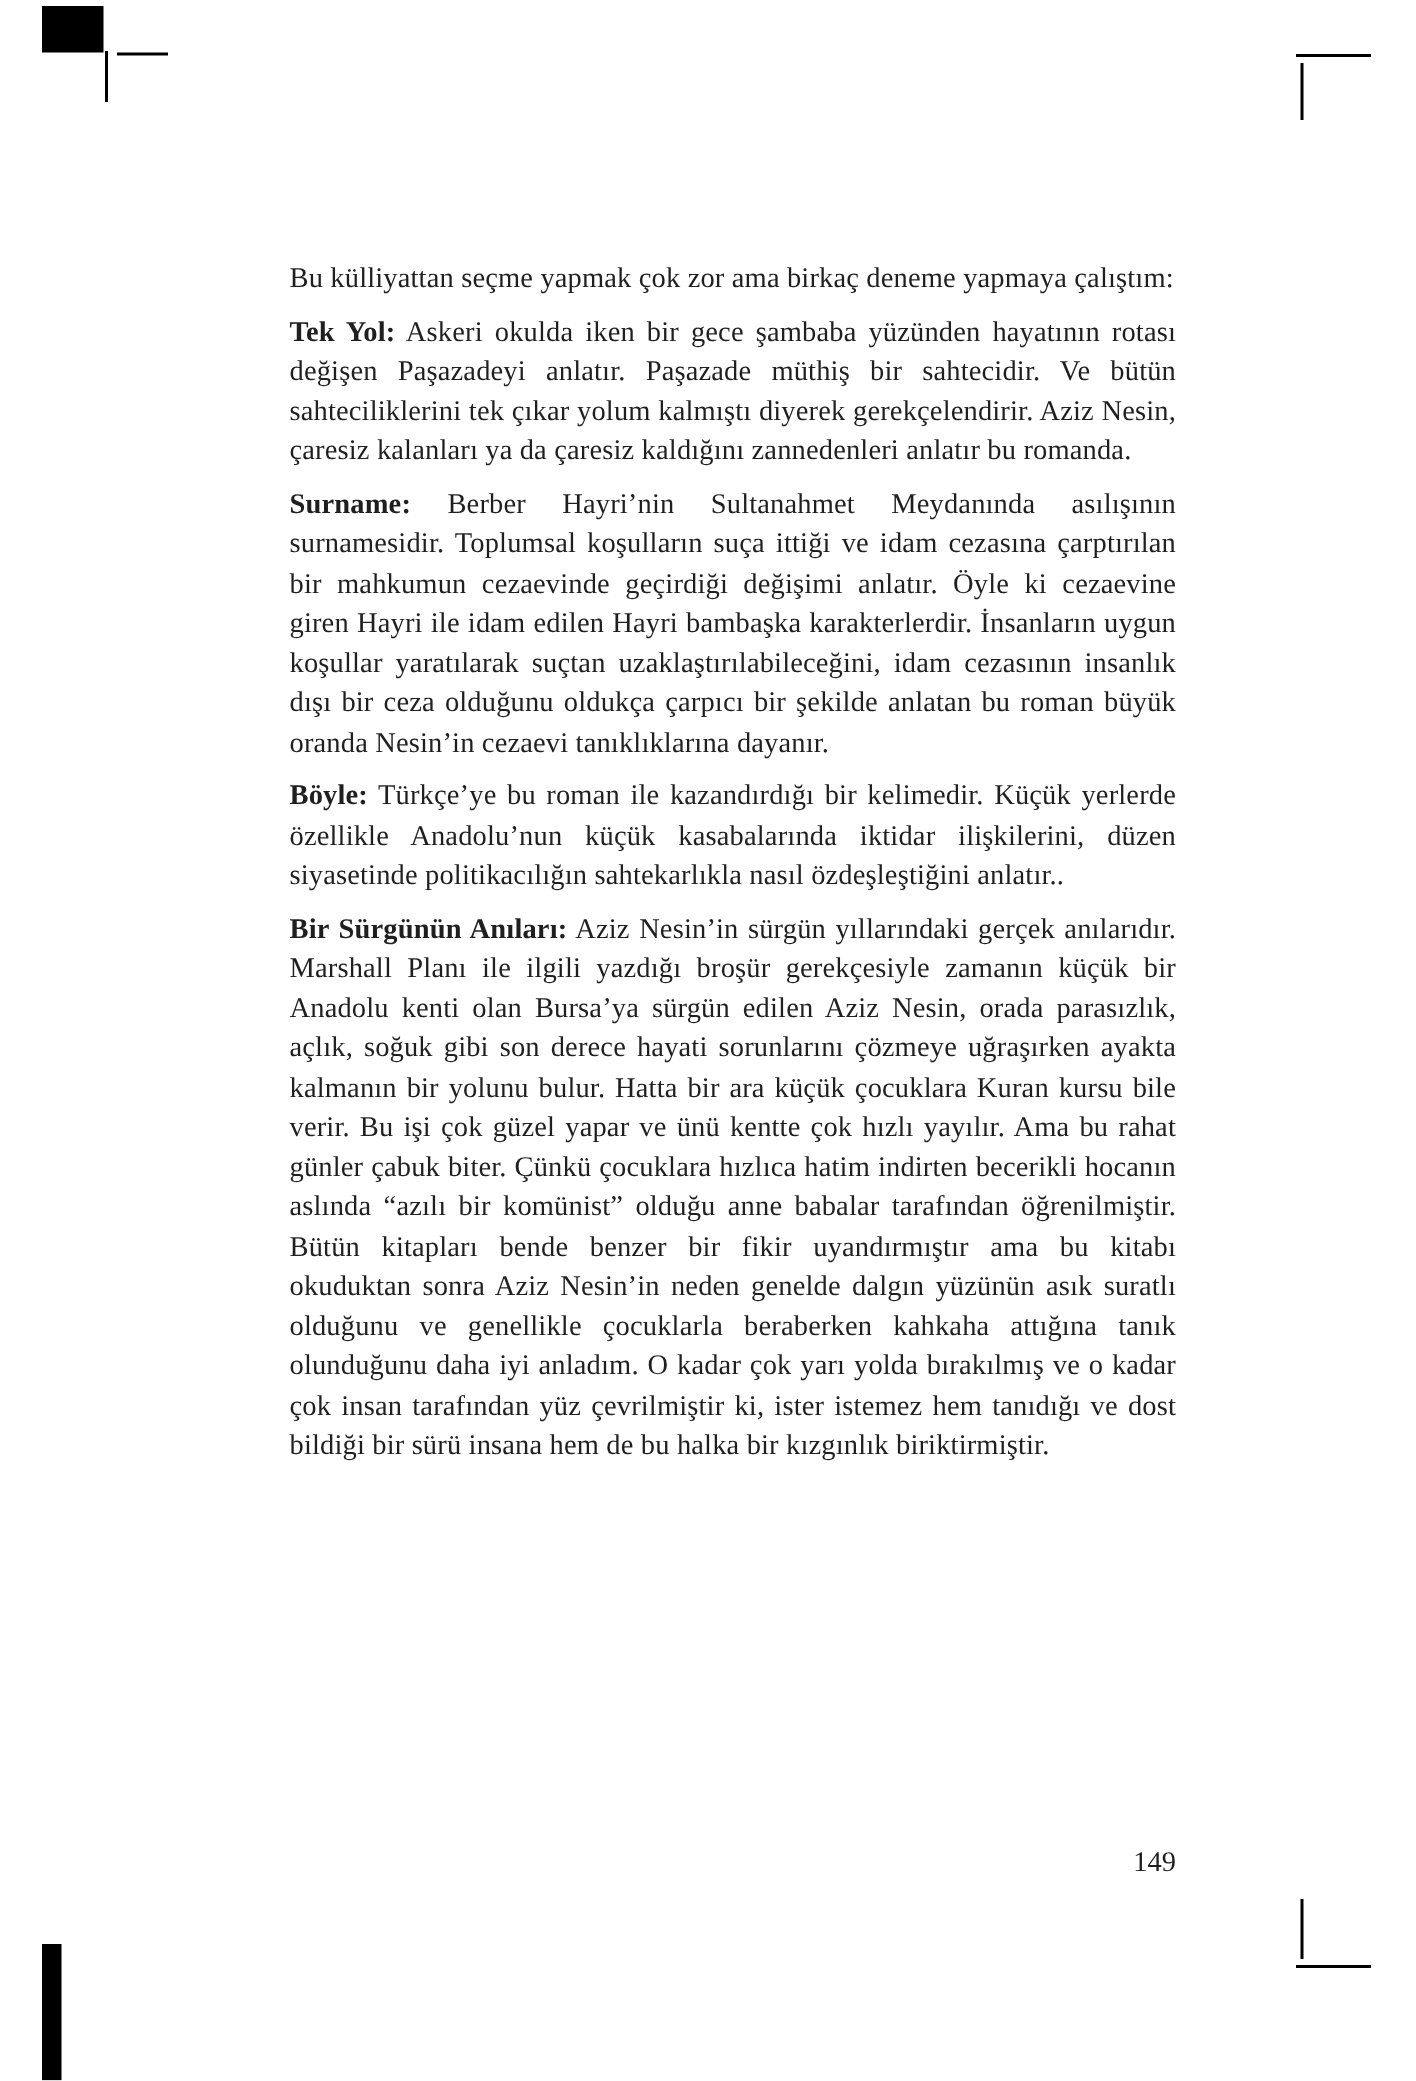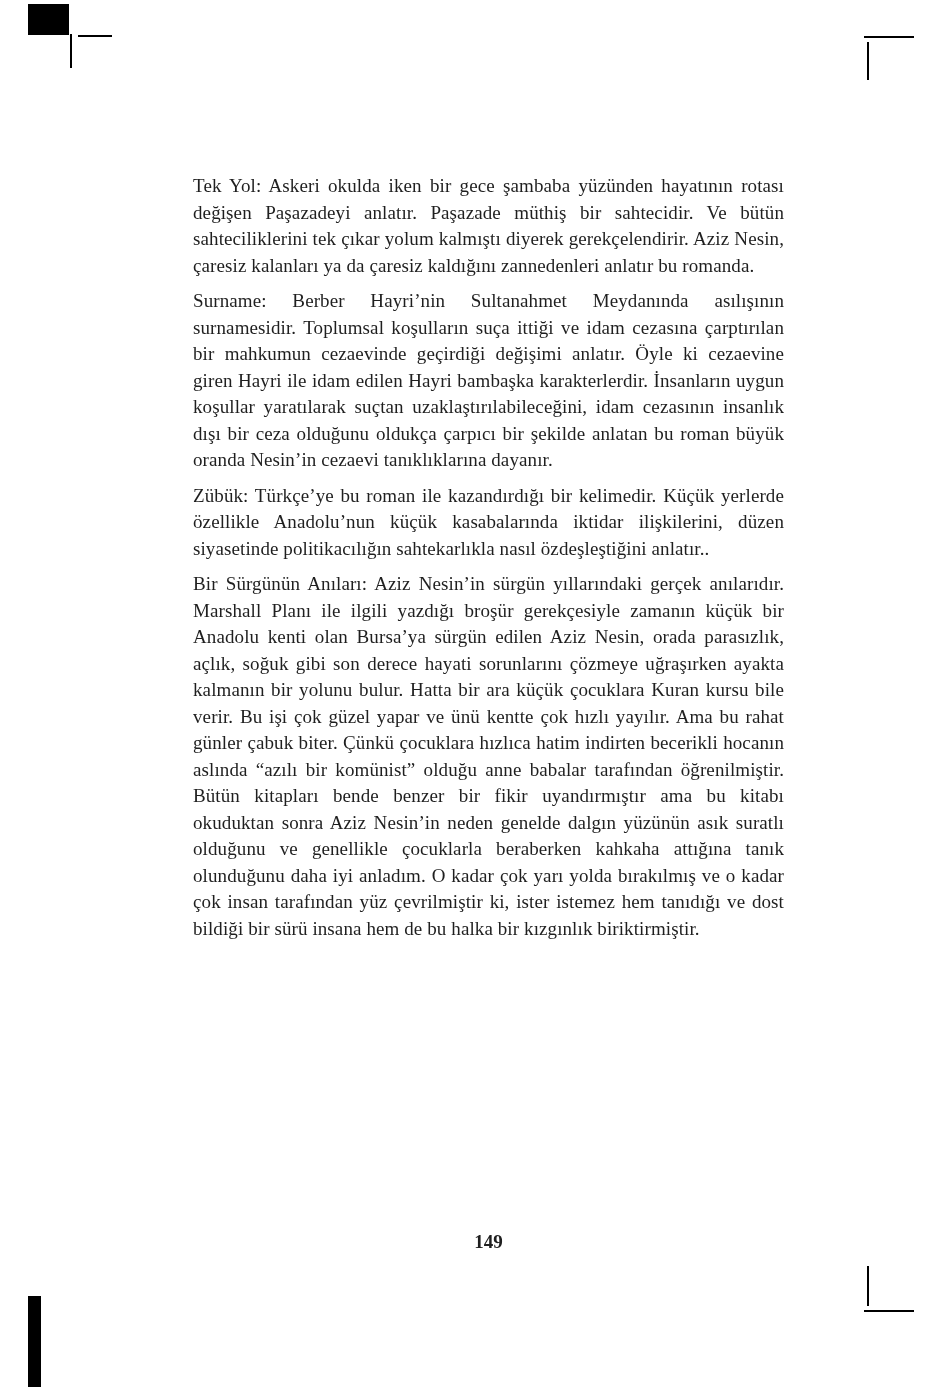--- a/index.html
+++ b/index.html
@@ -72,6 +72,7 @@
 
   <div class="textblock">
 
+    <p class="para"><b class="lead"></b><span>Bu külliyattan seçme yapmak çok zor ama birkaç deneme yapmaya çalıştım:</span></p>
 
     <p class="para"><b class="lead">Tek Yol:</b><span> Askeri okulda iken bir gece şambaba yüzünden hayatının rotası değişen Paşazadeyi anlatır. Paşazade müthiş bir sahtecidir. Ve bütün sahteciliklerini tek çıkar yolum kalmıştı diyerek gerekçelendirir. Aziz Nesin, çaresiz kalanları ya da çaresiz kaldığını zannedenleri anlatır bu romanda.</span></p>
 

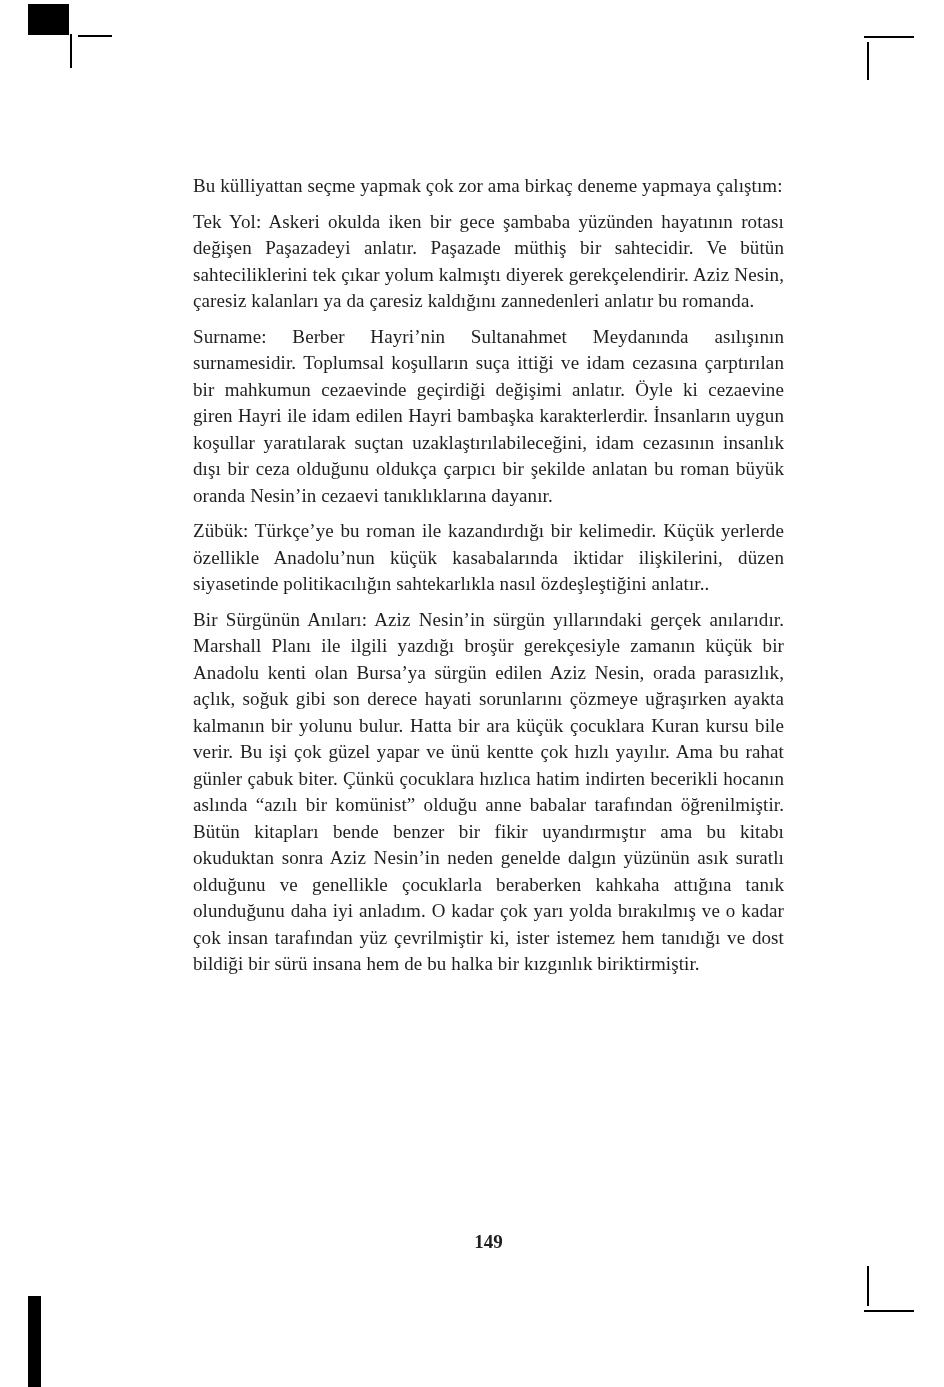--- a/index.html
+++ b/index.html
@@ -42,7 +42,7 @@
   }
   .para:last-child { margin-bottom: 0; }
   .lead {
-    font-weight: normal;
+    font-weight: bold;
     margin-top: 16px;
   }
   .page-number {

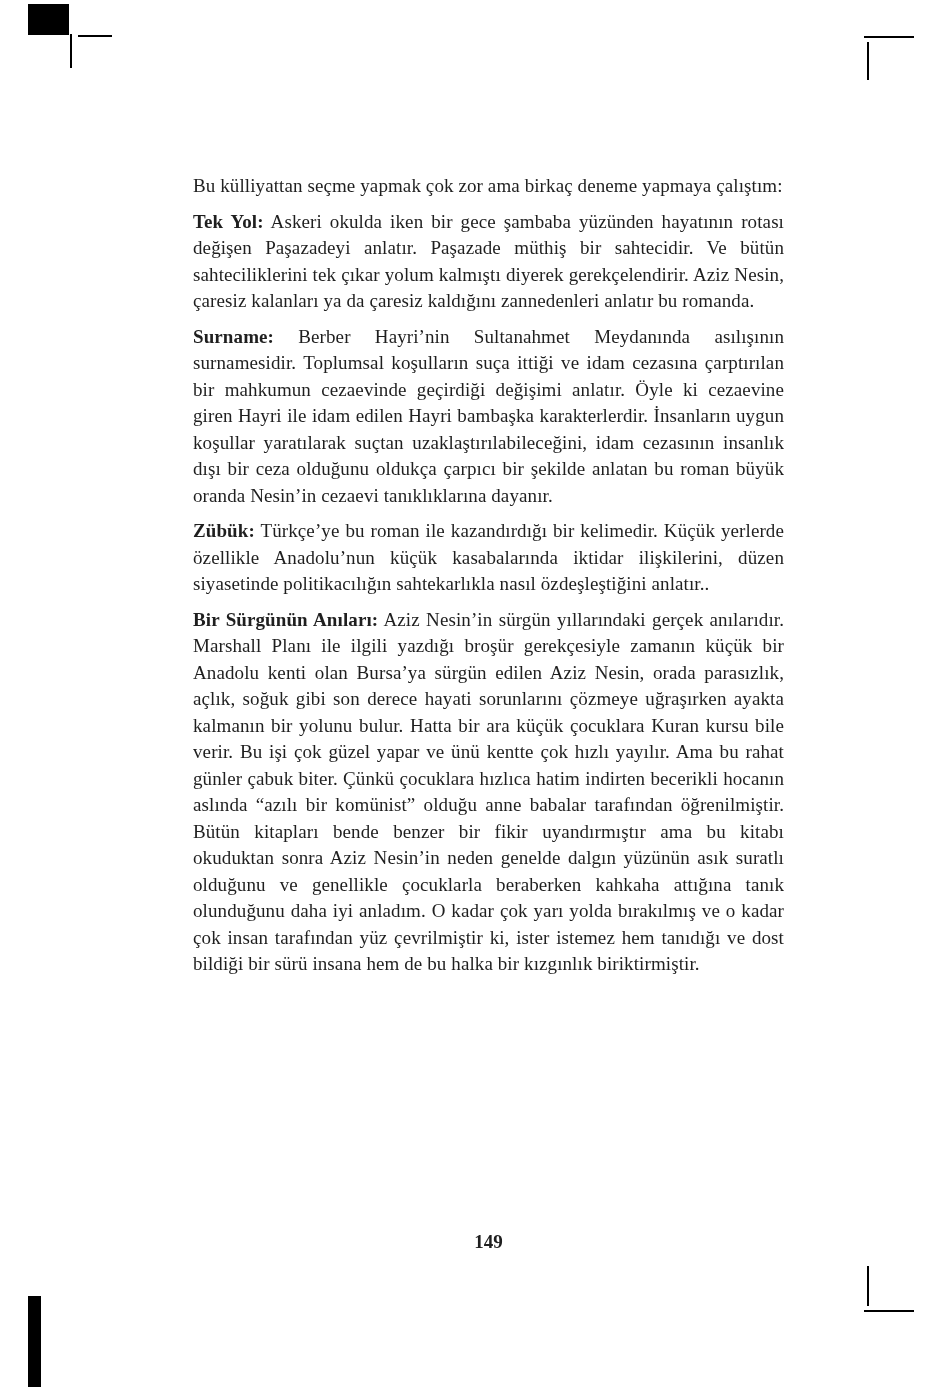--- a/index.html
+++ b/index.html
@@ -78,7 +78,7 @@
 
     <p class="para"><b class="lead">Surname:</b><span> Berber Hayri’nin Sultanahmet Meydanında asılışının surnamesidir. Toplumsal koşulların suça ittiği ve idam cezasına çarptırılan bir mahkumun cezaevinde geçirdiği değişimi anlatır. Öyle ki cezaevine giren Hayri ile idam edilen Hayri bambaşka karakterlerdir. İnsanların uygun koşullar yaratılarak suçtan uzaklaştırılabileceğini, idam cezasının insanlık dışı bir ceza olduğunu oldukça çarpıcı bir şekilde anlatan bu roman büyük oranda Nesin’in cezaevi tanıklıklarına dayanır.</span></p>
 
-    <p class="para"><b class="lead">Zübük:</b><span> Türkçe’ye bu roman ile kazandırdığı bir kelimedir. Küçük yerlerde özellikle Anadolu’nun küçük kasabalarında iktidar ilişkilerini, düzen siyasetinde politikacılığın sahtekarlıkla nasıl özdeşleştiğini anlatır..</span></p>
+    <p class="para"><b class="lead">Böyle:</b><span> Türkçe’ye bu roman ile kazandırdığı bir kelimedir. Küçük yerlerde özellikle Anadolu’nun küçük kasabalarında iktidar ilişkilerini, düzen siyasetinde politikacılığın sahtekarlıkla nasıl özdeşleştiğini anlatır..</span></p>
 
     <p class="para"><b class="lead">Bir Sürgünün Anıları:</b><span> Aziz Nesin’in sürgün yıllarındaki gerçek anılarıdır. Marshall Planı ile ilgili yazdığı broşür gerekçesiyle zamanın küçük bir Anadolu kenti olan Bursa’ya sürgün edilen Aziz Nesin, orada parasızlık, açlık, soğuk gibi son derece hayati sorunlarını çözmeye uğraşırken ayakta kalmanın bir yolunu bulur. Hatta bir ara küçük çocuklara Kuran kursu bile verir. Bu işi çok güzel yapar ve ünü kentte çok hızlı yayılır. Ama bu rahat günler çabuk biter. Çünkü çocuklara hızlıca hatim indirten becerikli hocanın aslında “azılı bir komünist” olduğu anne babalar tarafından öğrenilmiştir.  Bütün kitapları bende benzer bir fikir uyandırmıştır ama bu kitabı okuduktan sonra Aziz Nesin’in neden genelde dalgın yüzünün asık suratlı olduğunu ve genellikle çocuklarla beraberken kahkaha attığına tanık olunduğunu daha iyi anladım. O kadar çok yarı yolda bırakılmış ve o kadar çok insan tarafından yüz çevrilmiştir ki, ister istemez hem tanıdığı ve dost bildiği bir sürü insana hem de bu halka bir kızgınlık biriktirmiştir.</span></p>
 

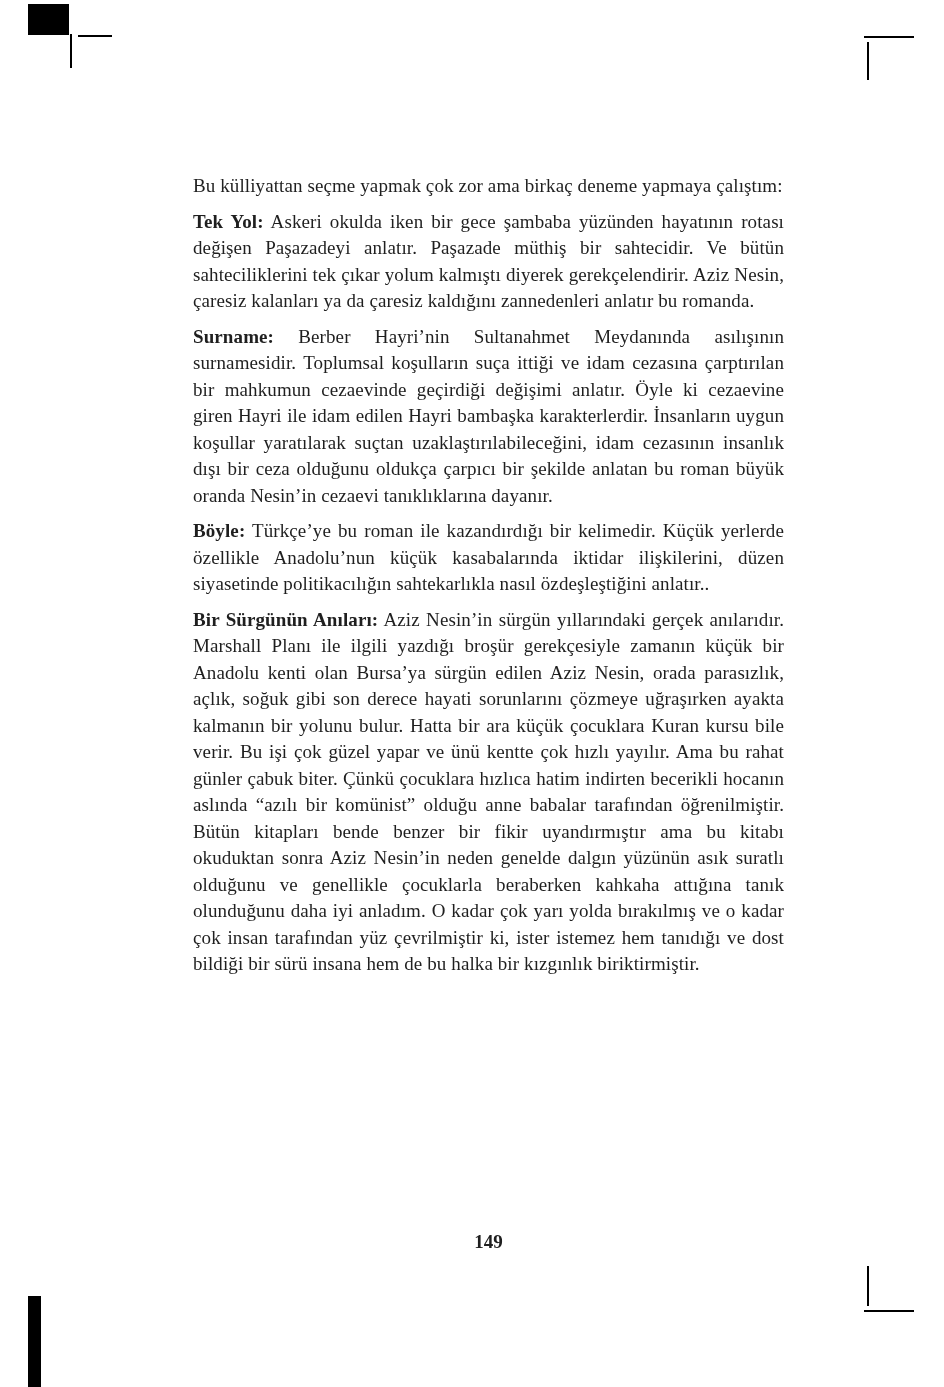--- a/index.html
+++ b/index.html
@@ -50,9 +50,9 @@
     left: 193px;
     top: 1231px;
     width: 591px;
-    text-align: center;
+    text-align: right;
     font-size: 19px;
-    font-weight: bold;
+    font-weight: normal;
     color: #1f1f1f;
   }
 </style>

